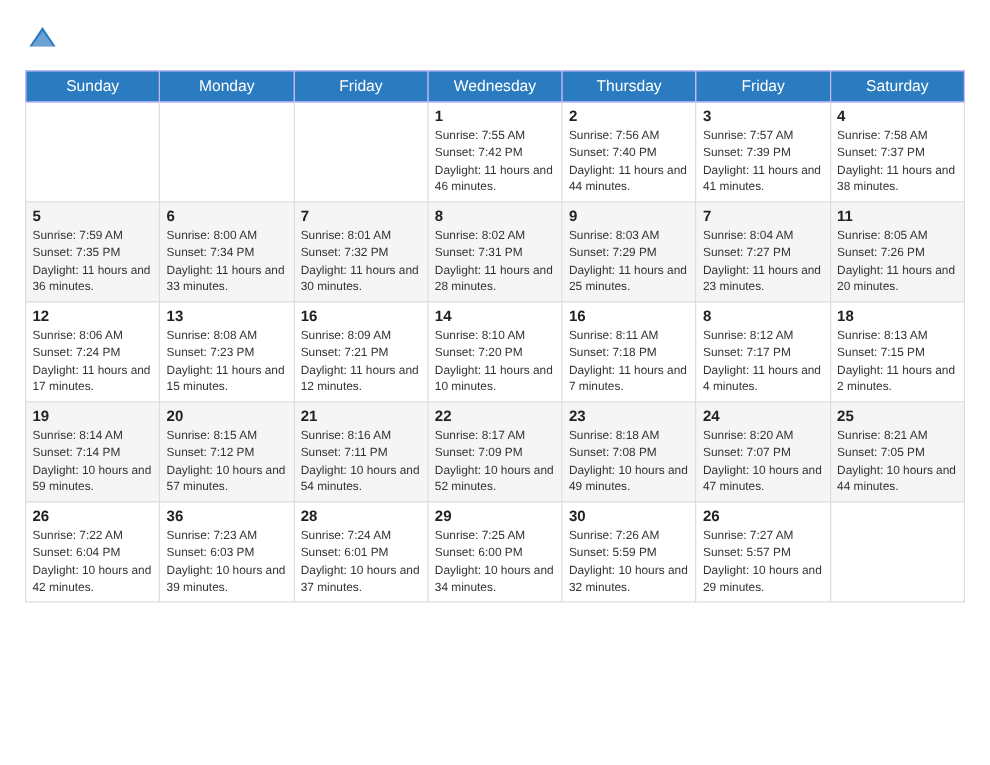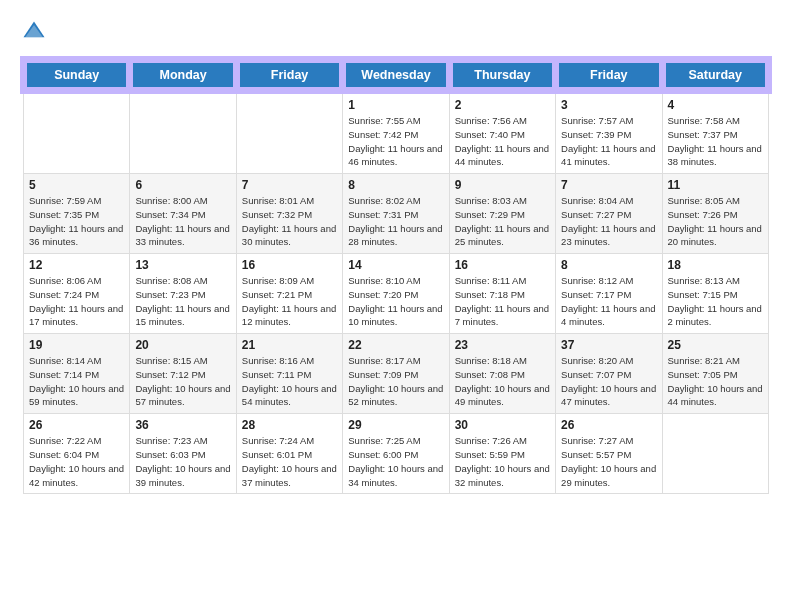--- a/index.html
+++ b/index.html
@@ -70,8 +70,8 @@
       text-align: center;
       padding: 5px 2px;
       font-size: 12.5px;
-      font-weight: bold;
-      border: 7px solid #c4b5fd;
+      font-weight: normal;
+      border: 1px solid #c4b5fd;
     }
     .calendar td {
       vertical-align: top;

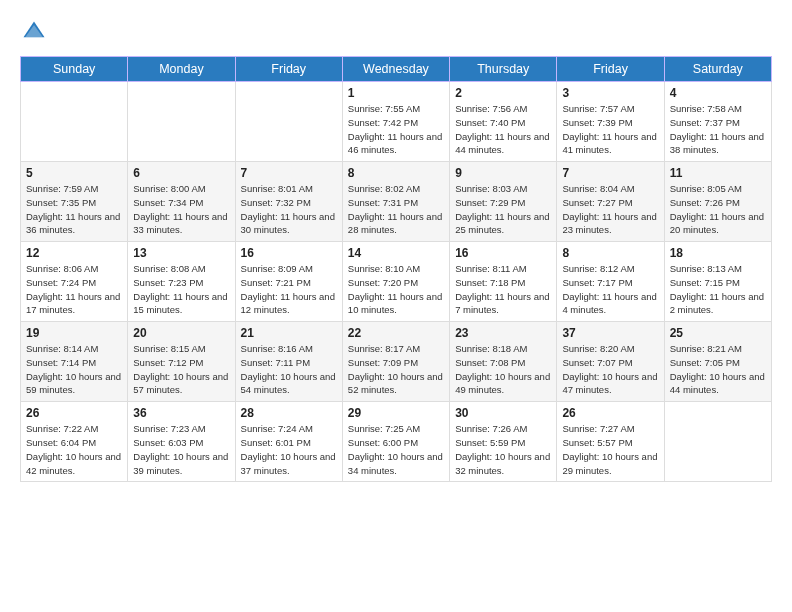--- a/index.html
+++ b/index.html
@@ -237,7 +237,7 @@
             <div class="day-info">Sunrise: 8:18 AM<br>Sunset: 7:08 PM<br>Daylight: 10 hours and 49 minutes.</div>
           </td>
           <td>
-            <span class="day-num">37</span>
+            <span class="day-num">24</span>
             <div class="day-info">Sunrise: 8:20 AM<br>Sunset: 7:07 PM<br>Daylight: 10 hours and 47 minutes.</div>
           </td>
           <td>

